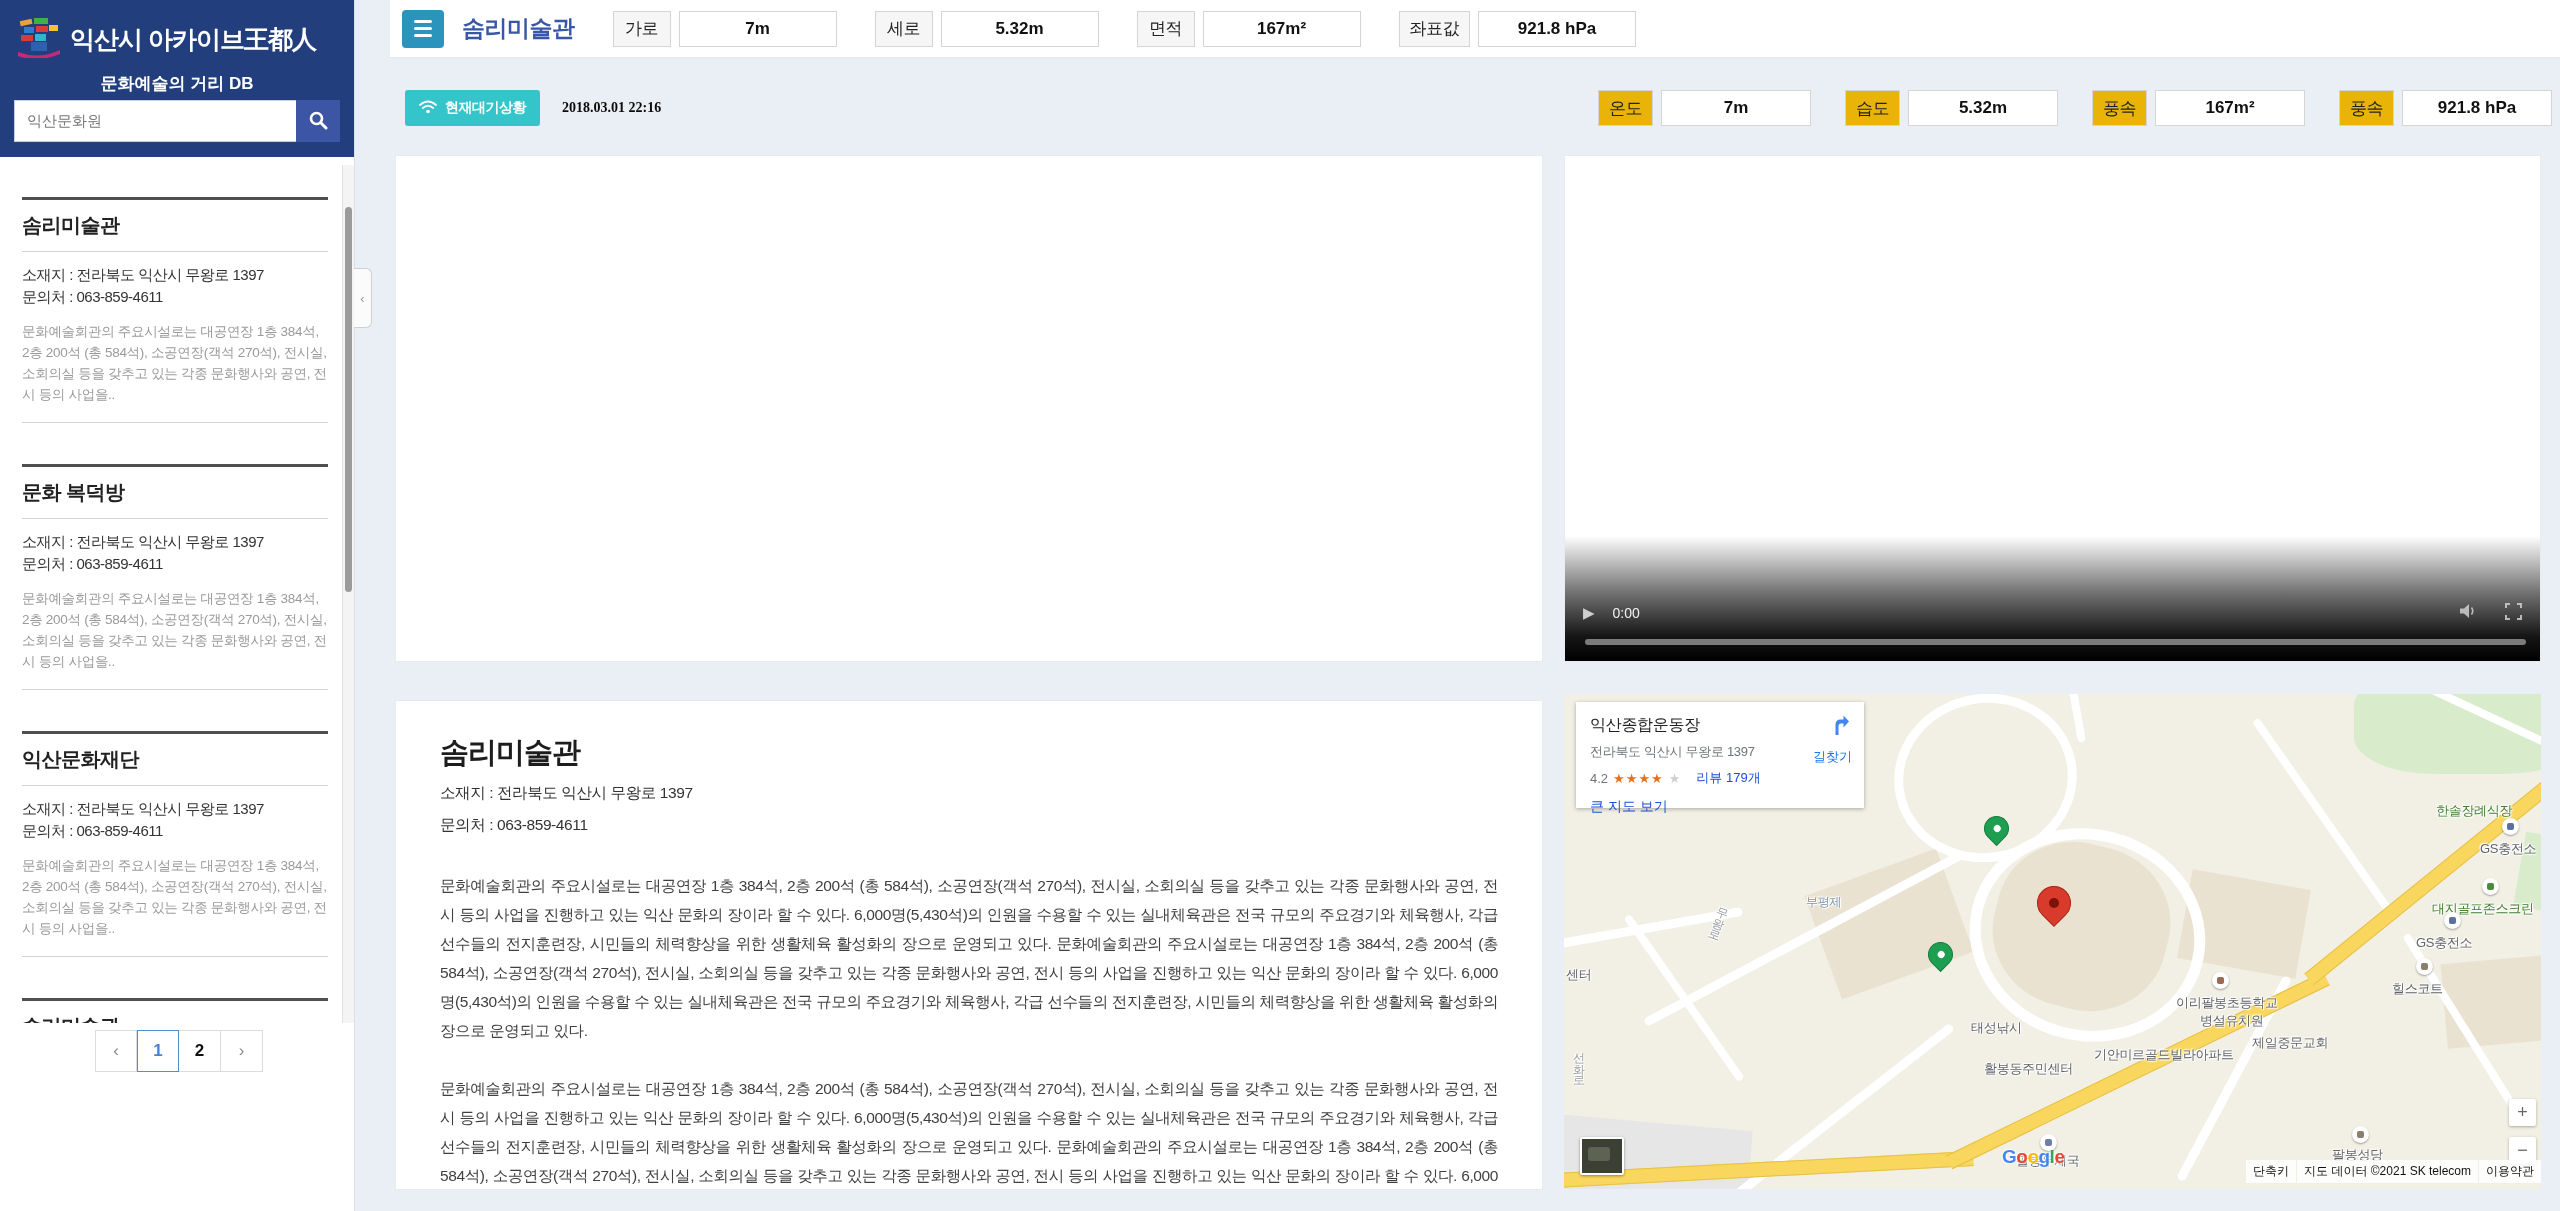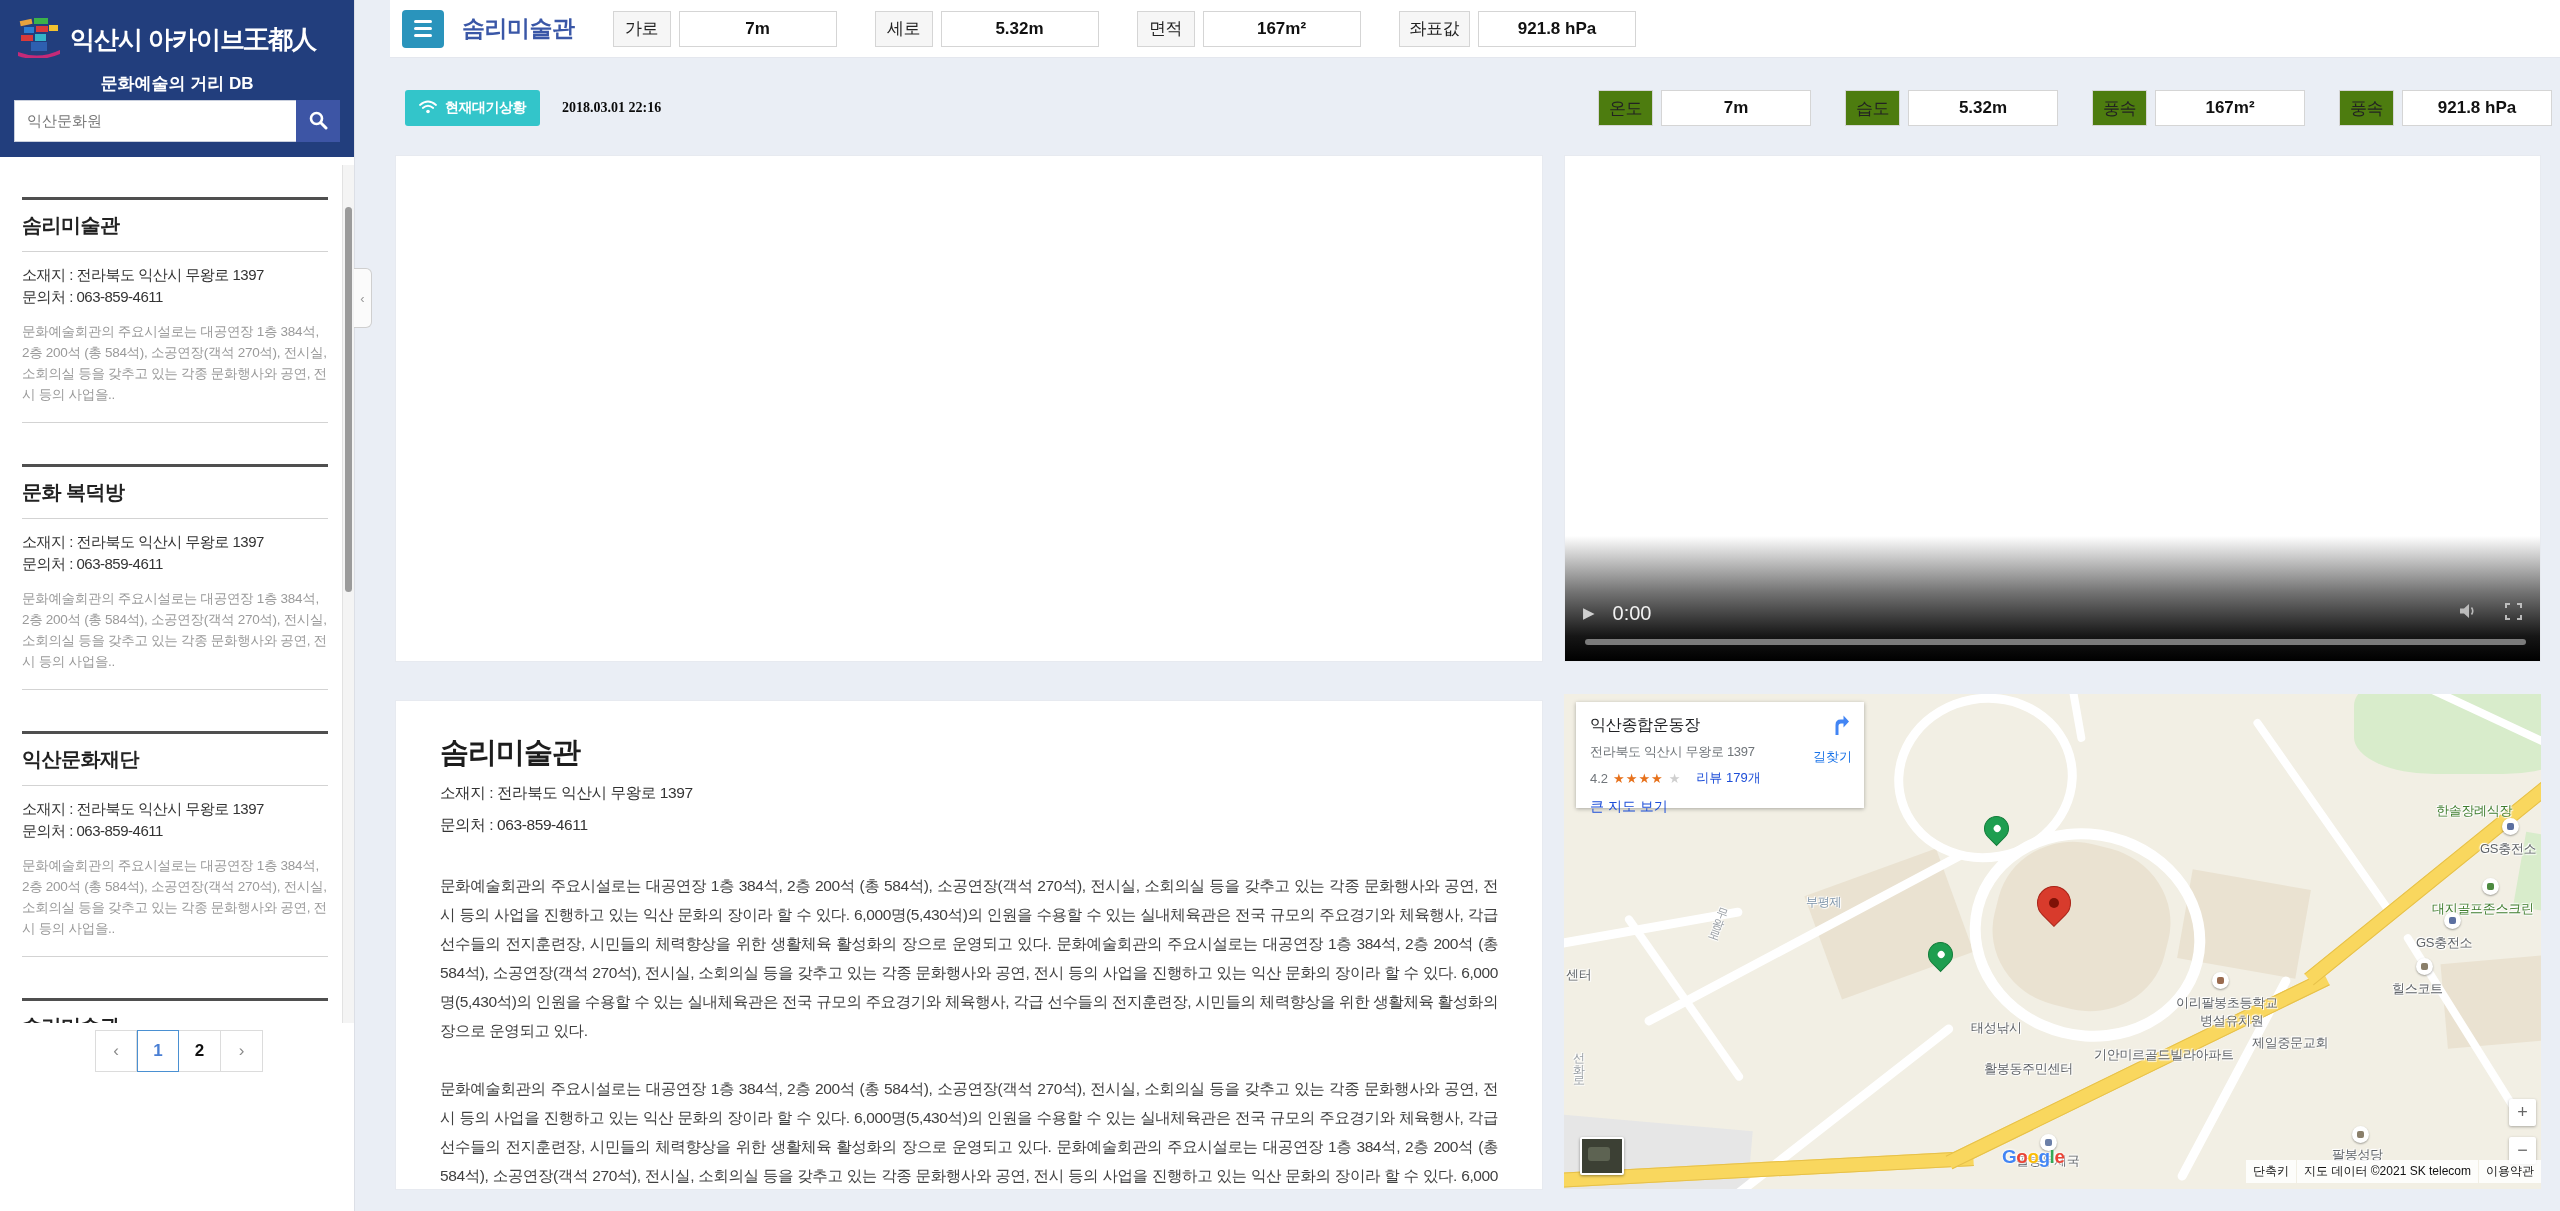--- a/index.html
+++ b/index.html
@@ -50,7 +50,7 @@
   .datetime{margin-left:22px;font-family:"Liberation Serif",serif;font-size:14px;font-weight:bold;color:#0b0b0b;}
   .status-right{margin-left:auto;display:flex;align-items:center;}
   .status-right .metric{margin-left:34px;}
-  .status-right .metric .lab{min-width:54px;background:#4d7c0f;}
+  .status-right .metric .lab{min-width:54px;background:#eab308;}
   .status-right .metric .val{width:150px;}
 
   

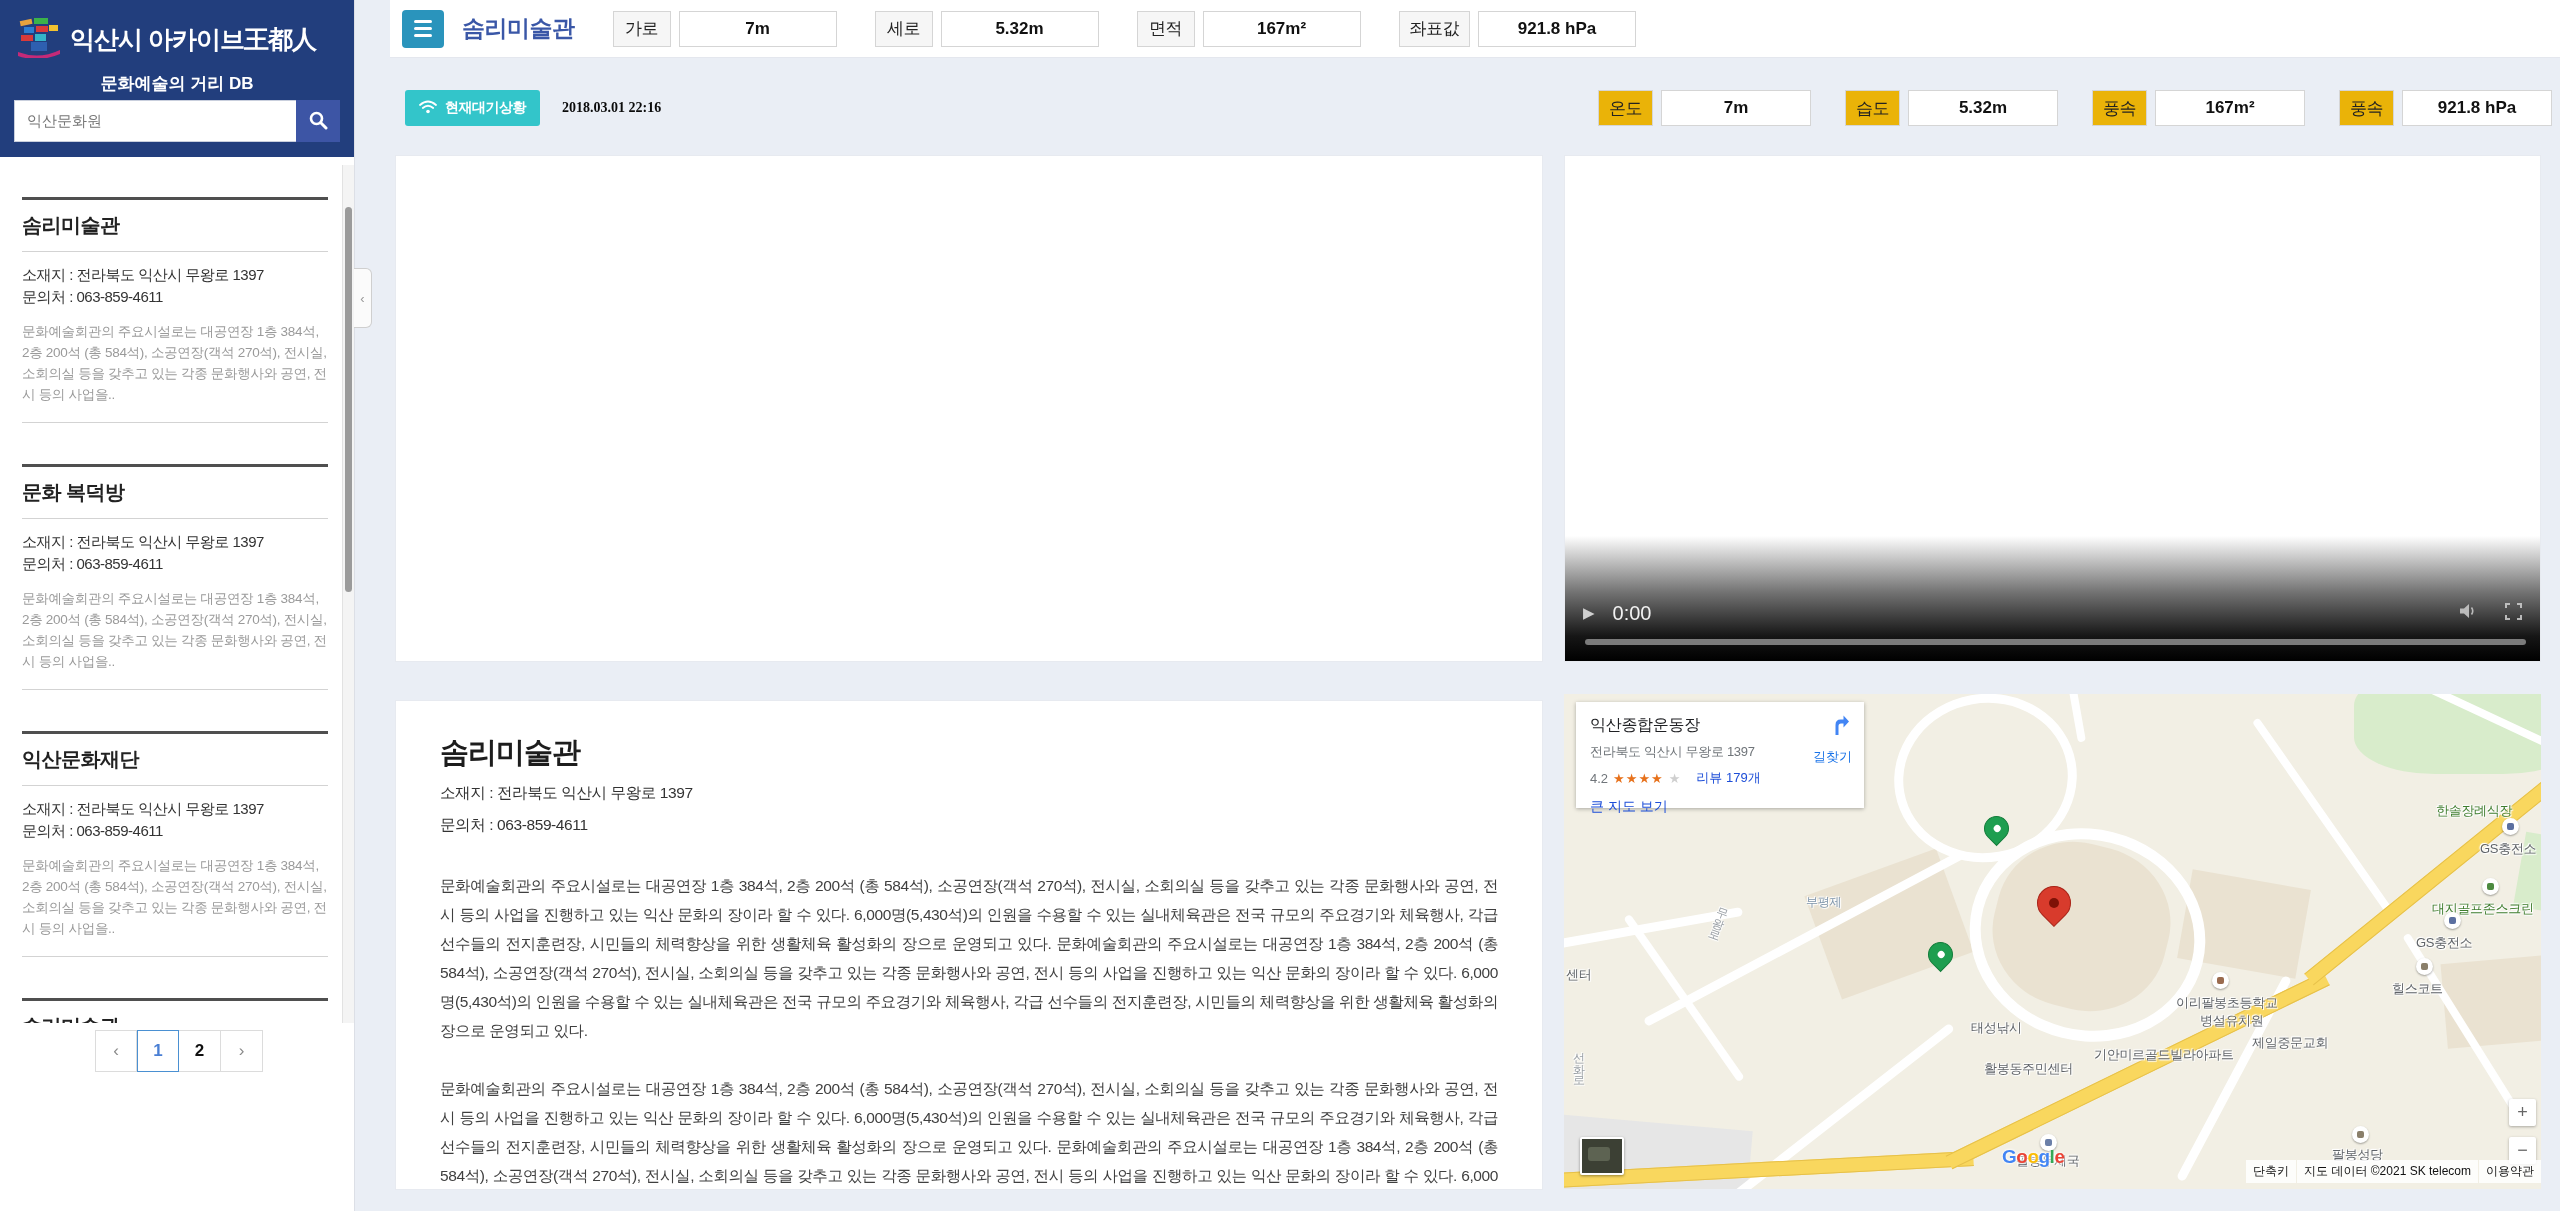--- a/index.html
+++ b/index.html
@@ -59,7 +59,7 @@
   .video-grad{position:absolute;left:0;right:0;bottom:0;height:125px;background:linear-gradient(to bottom,rgba(255,255,255,0) 0%,rgba(90,90,90,0.85) 45%,#161616 80%,#000 100%);}
   .video-controls{position:absolute;left:0;right:0;bottom:34px;height:28px;display:flex;align-items:center;padding:0 18px;}
   .vc-play{color:#cfcfcf;font-size:15px;cursor:pointer;}
-  .vc-time{color:#f2f2f2;font-size:20px;margin-left:18px;}
+  .vc-time{color:#f2f2f2;font-size:14px;margin-left:18px;}
   .vc-right{margin-left:auto;display:flex;align-items:center;gap:26px;}
   .vc-icon{cursor:pointer;opacity:.85;}
   .video-bar{position:absolute;left:20px;right:14px;bottom:16px;height:6px;background:#7b7b7b;border-radius:3px;cursor:pointer;}

